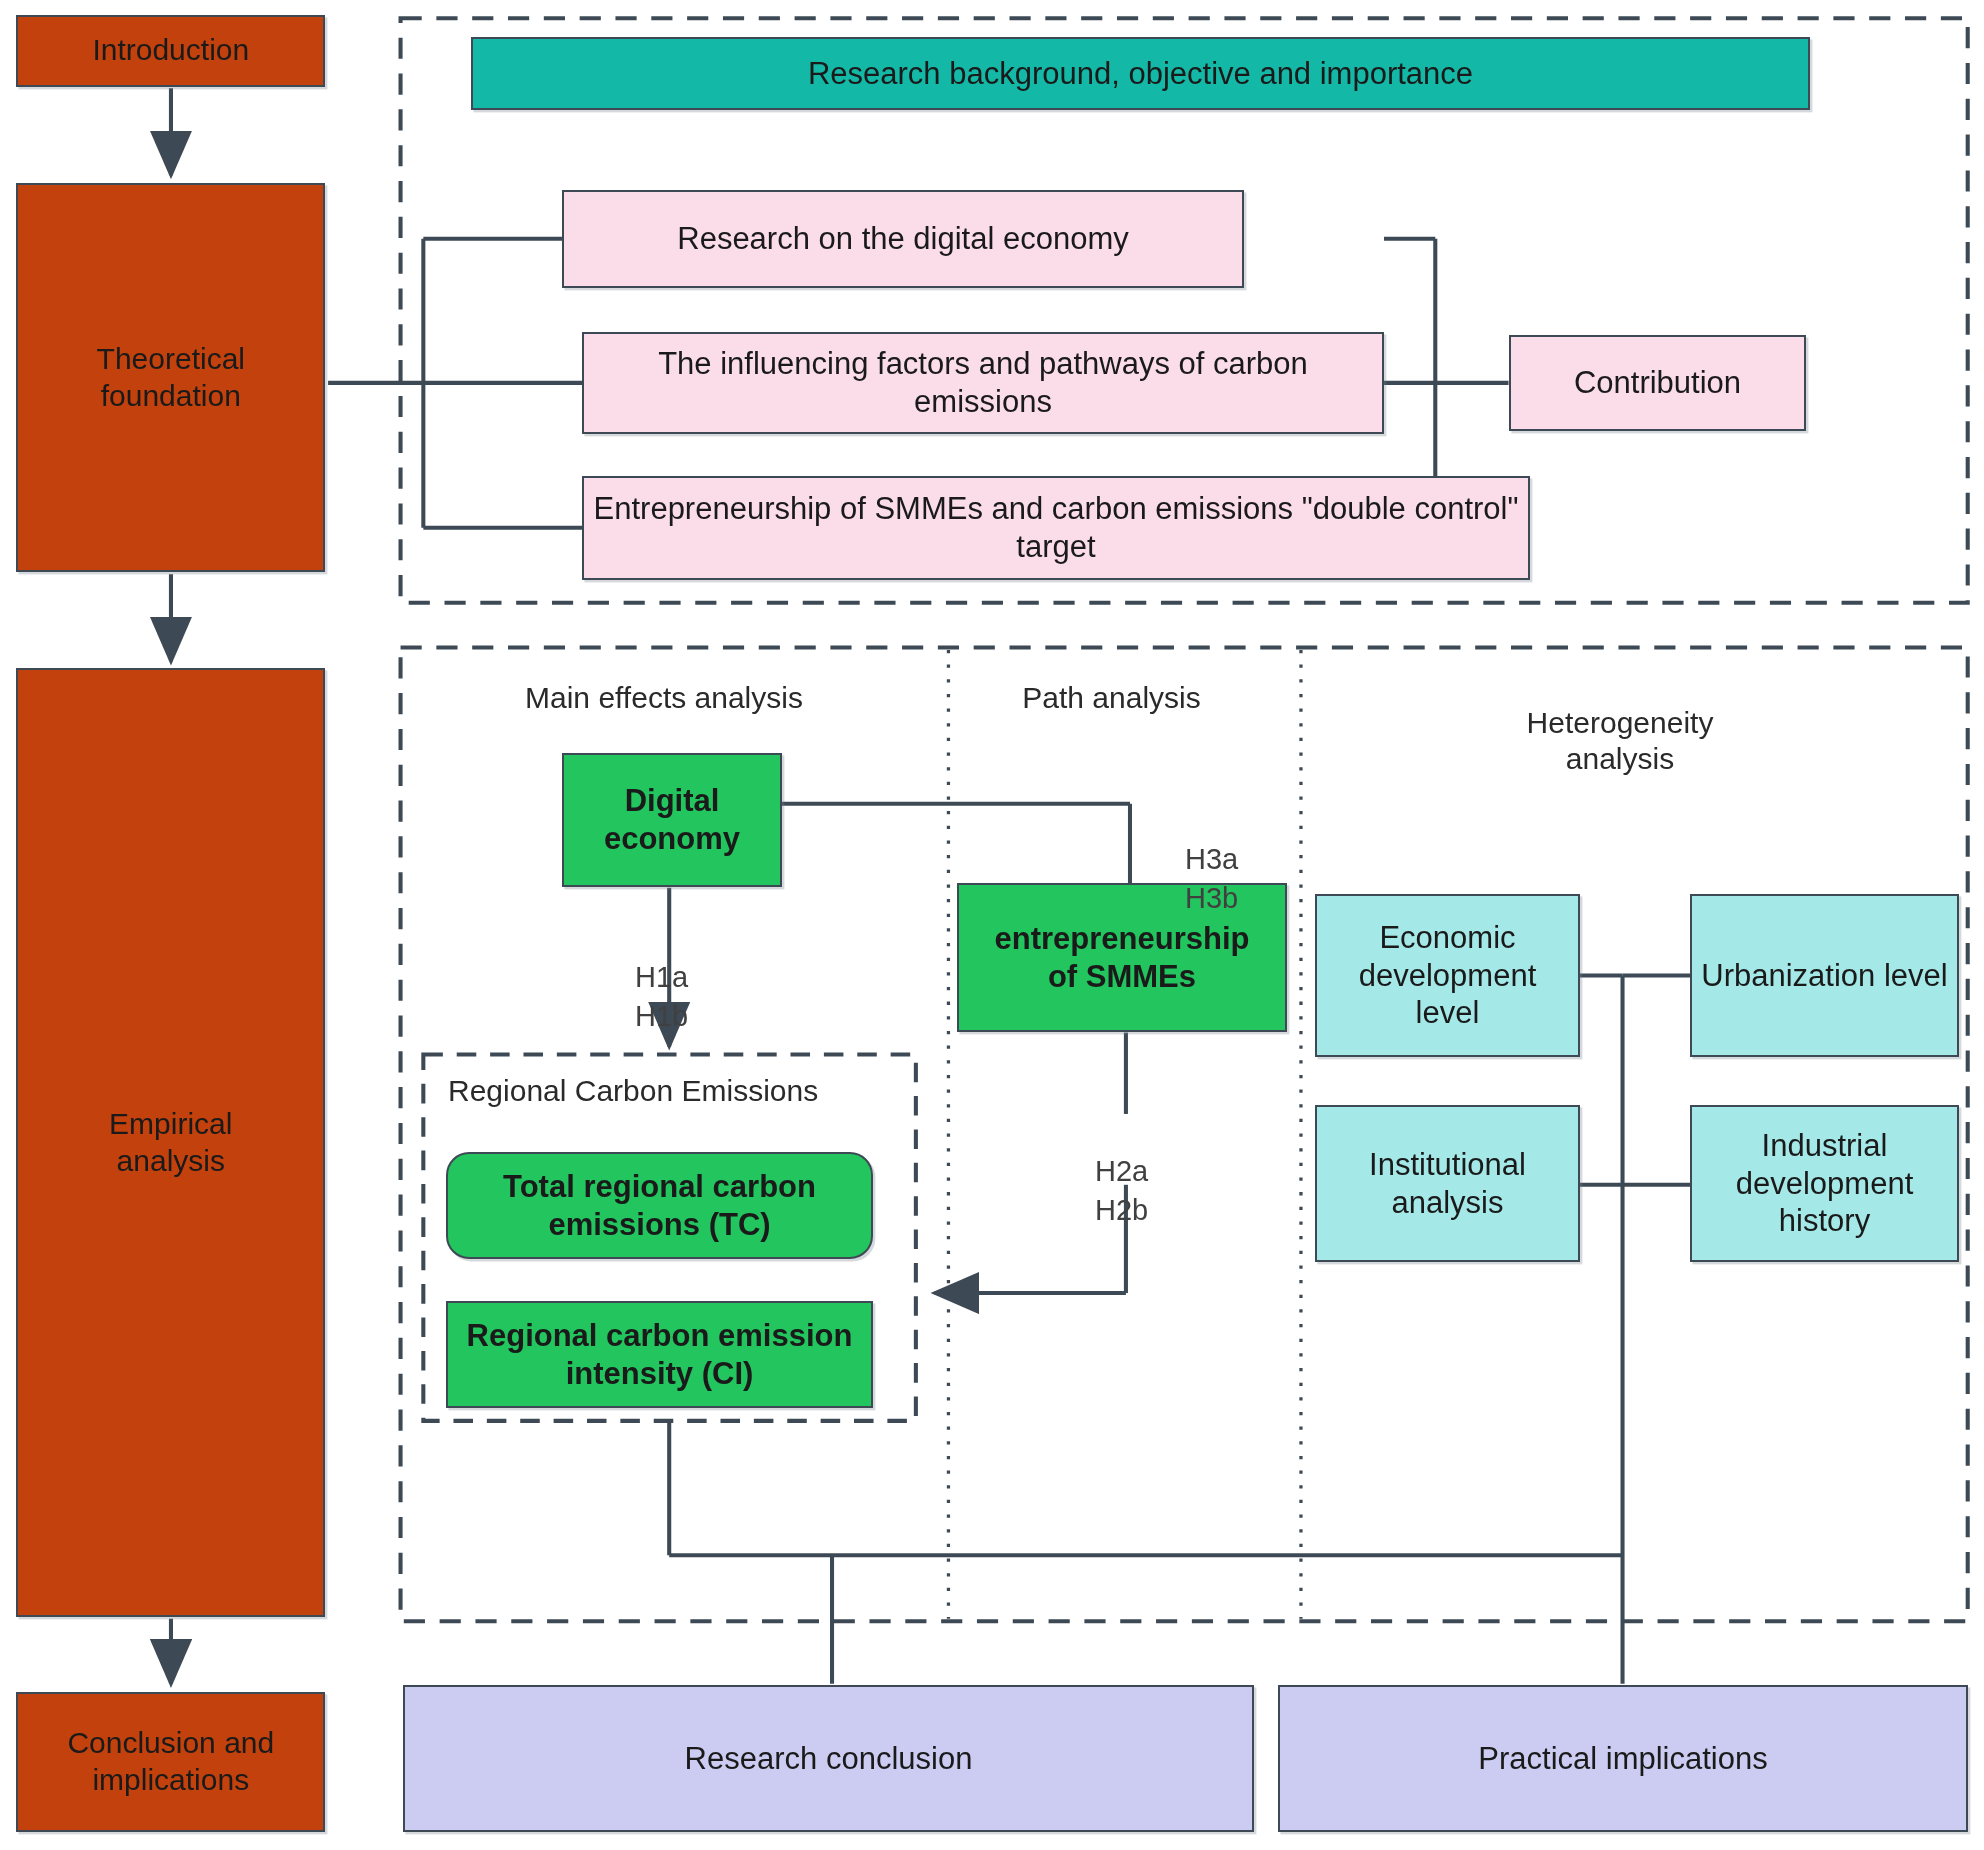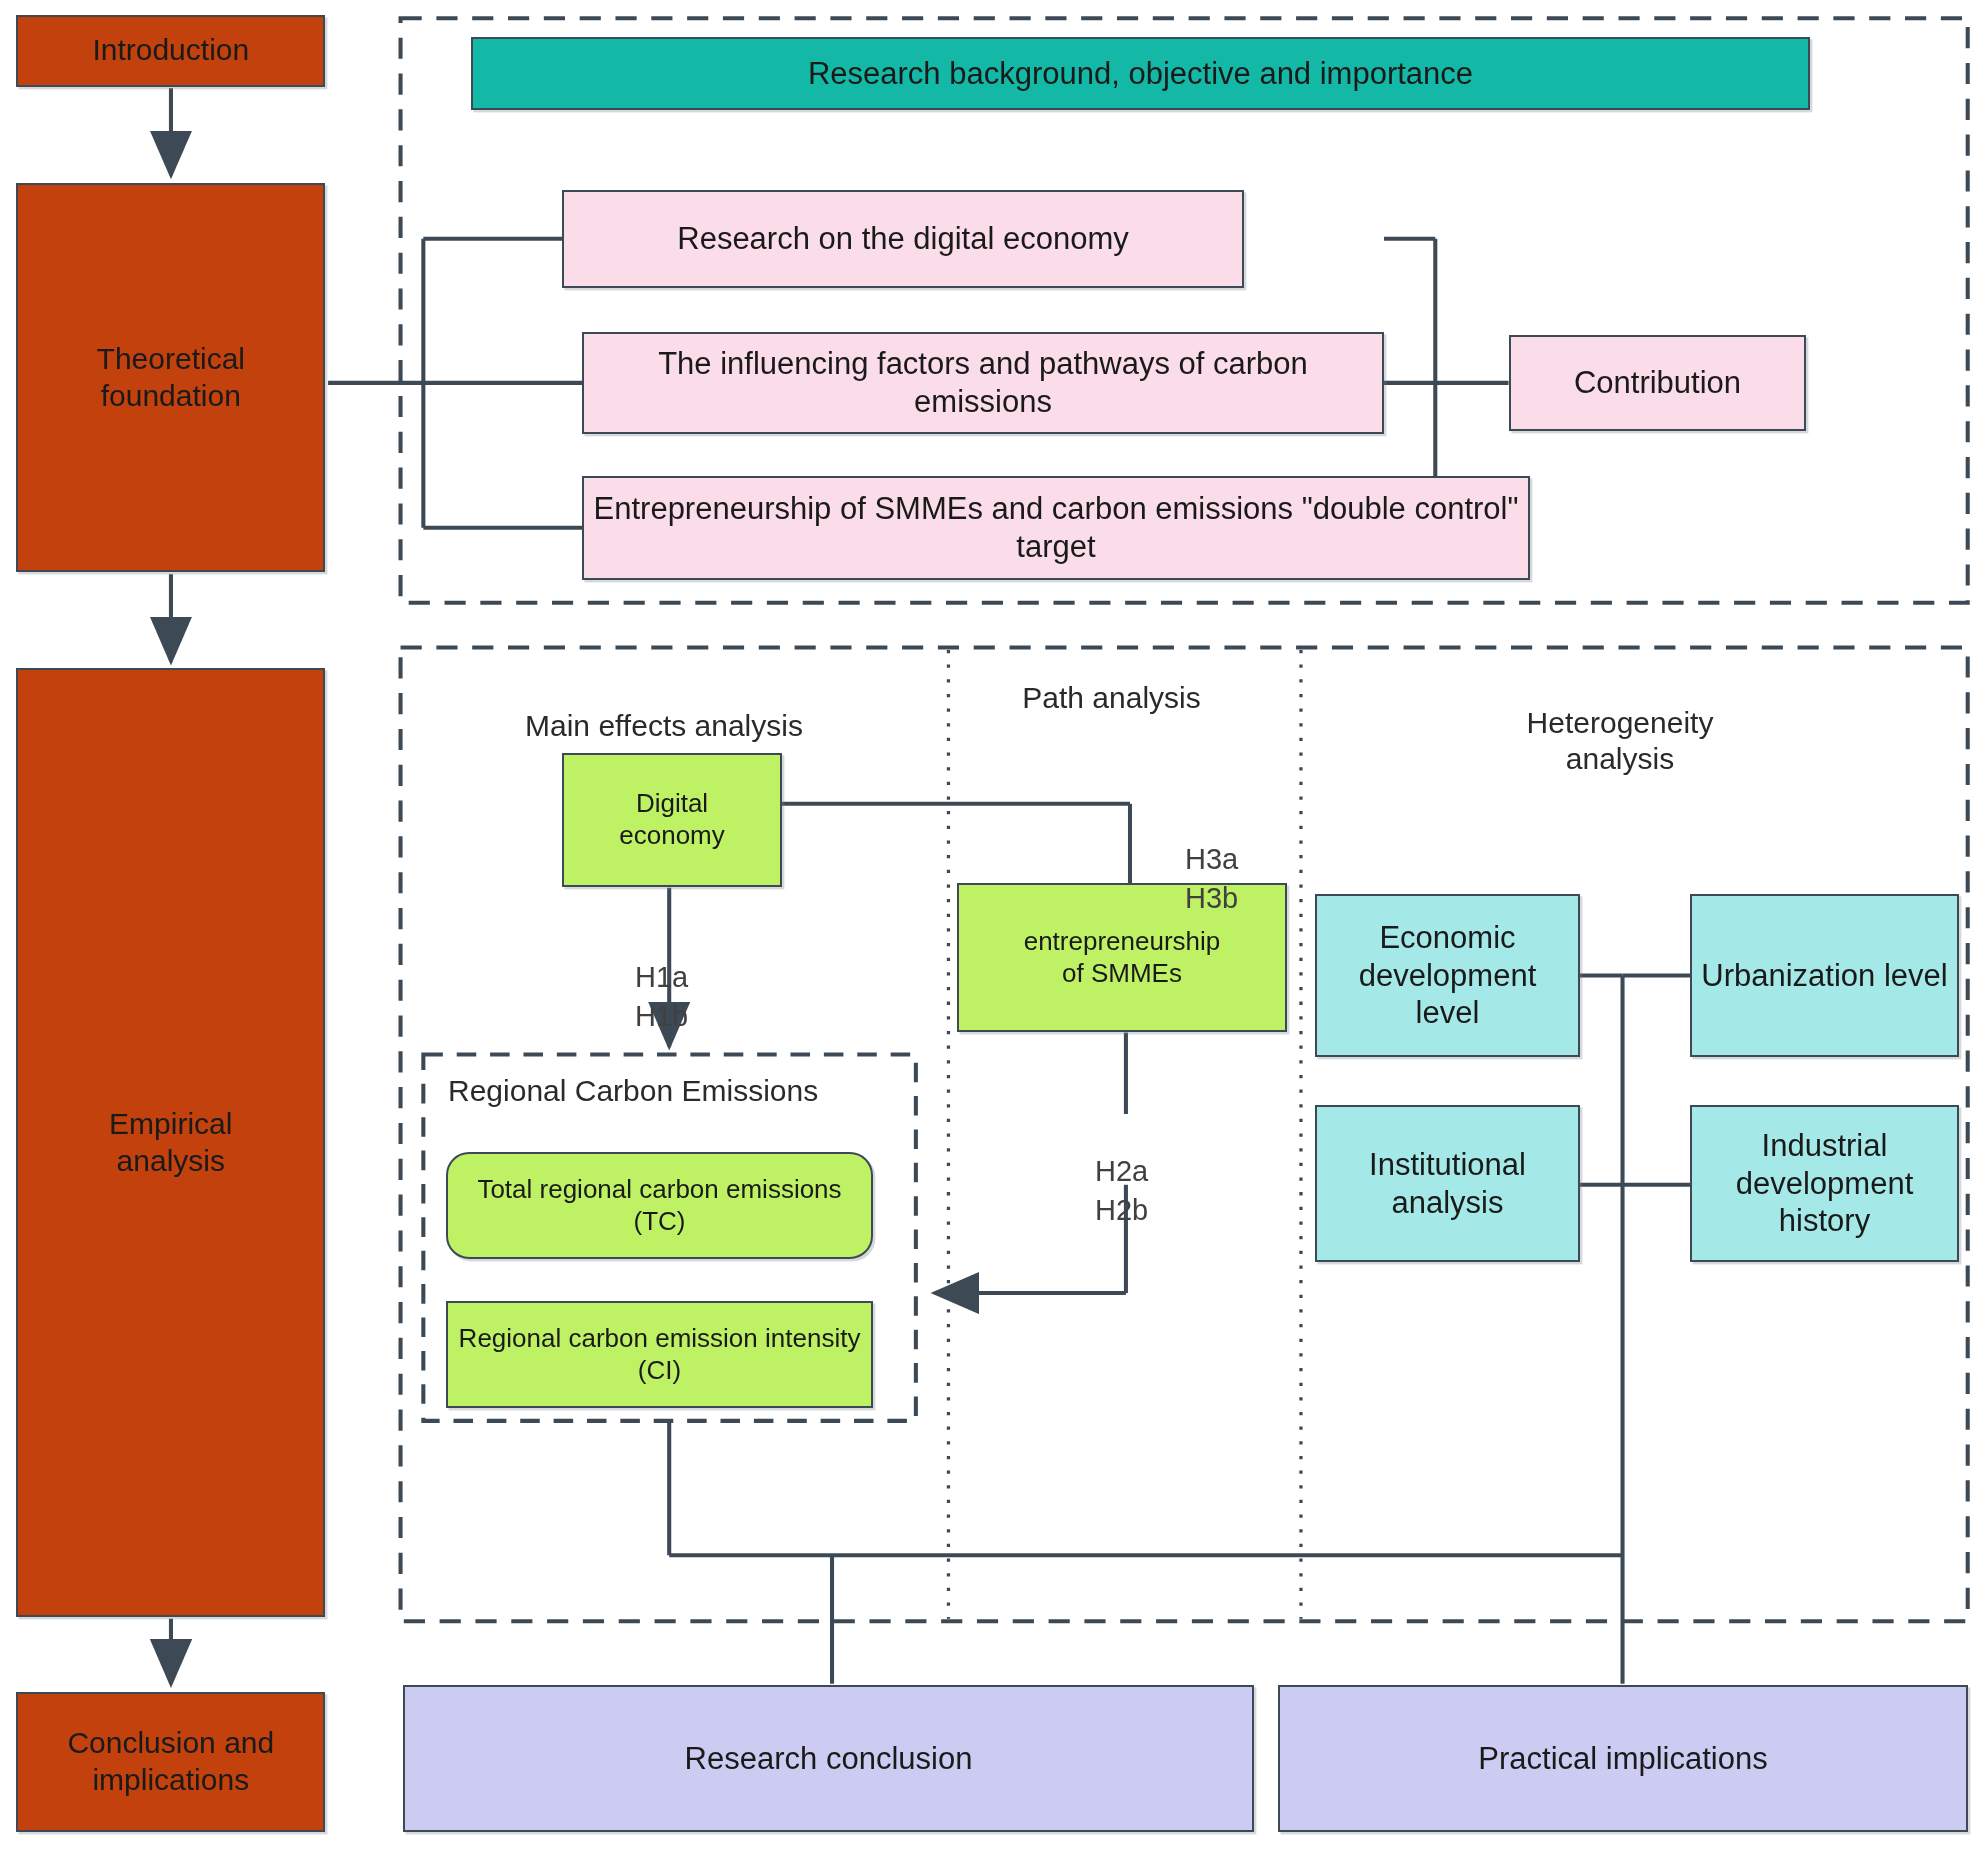--- a/index.html
+++ b/index.html
@@ -174,7 +174,7 @@
     <span>Contribution</span>
   </div>
 
-  <div class="grouplabel" style="left:489px; top:680px; width:350px;margin-top:28px;">
+  <div class="grouplabel" style="left:489px; top:680px; width:350px;">
     <span>Main effects analysis</span>
   </div>
 

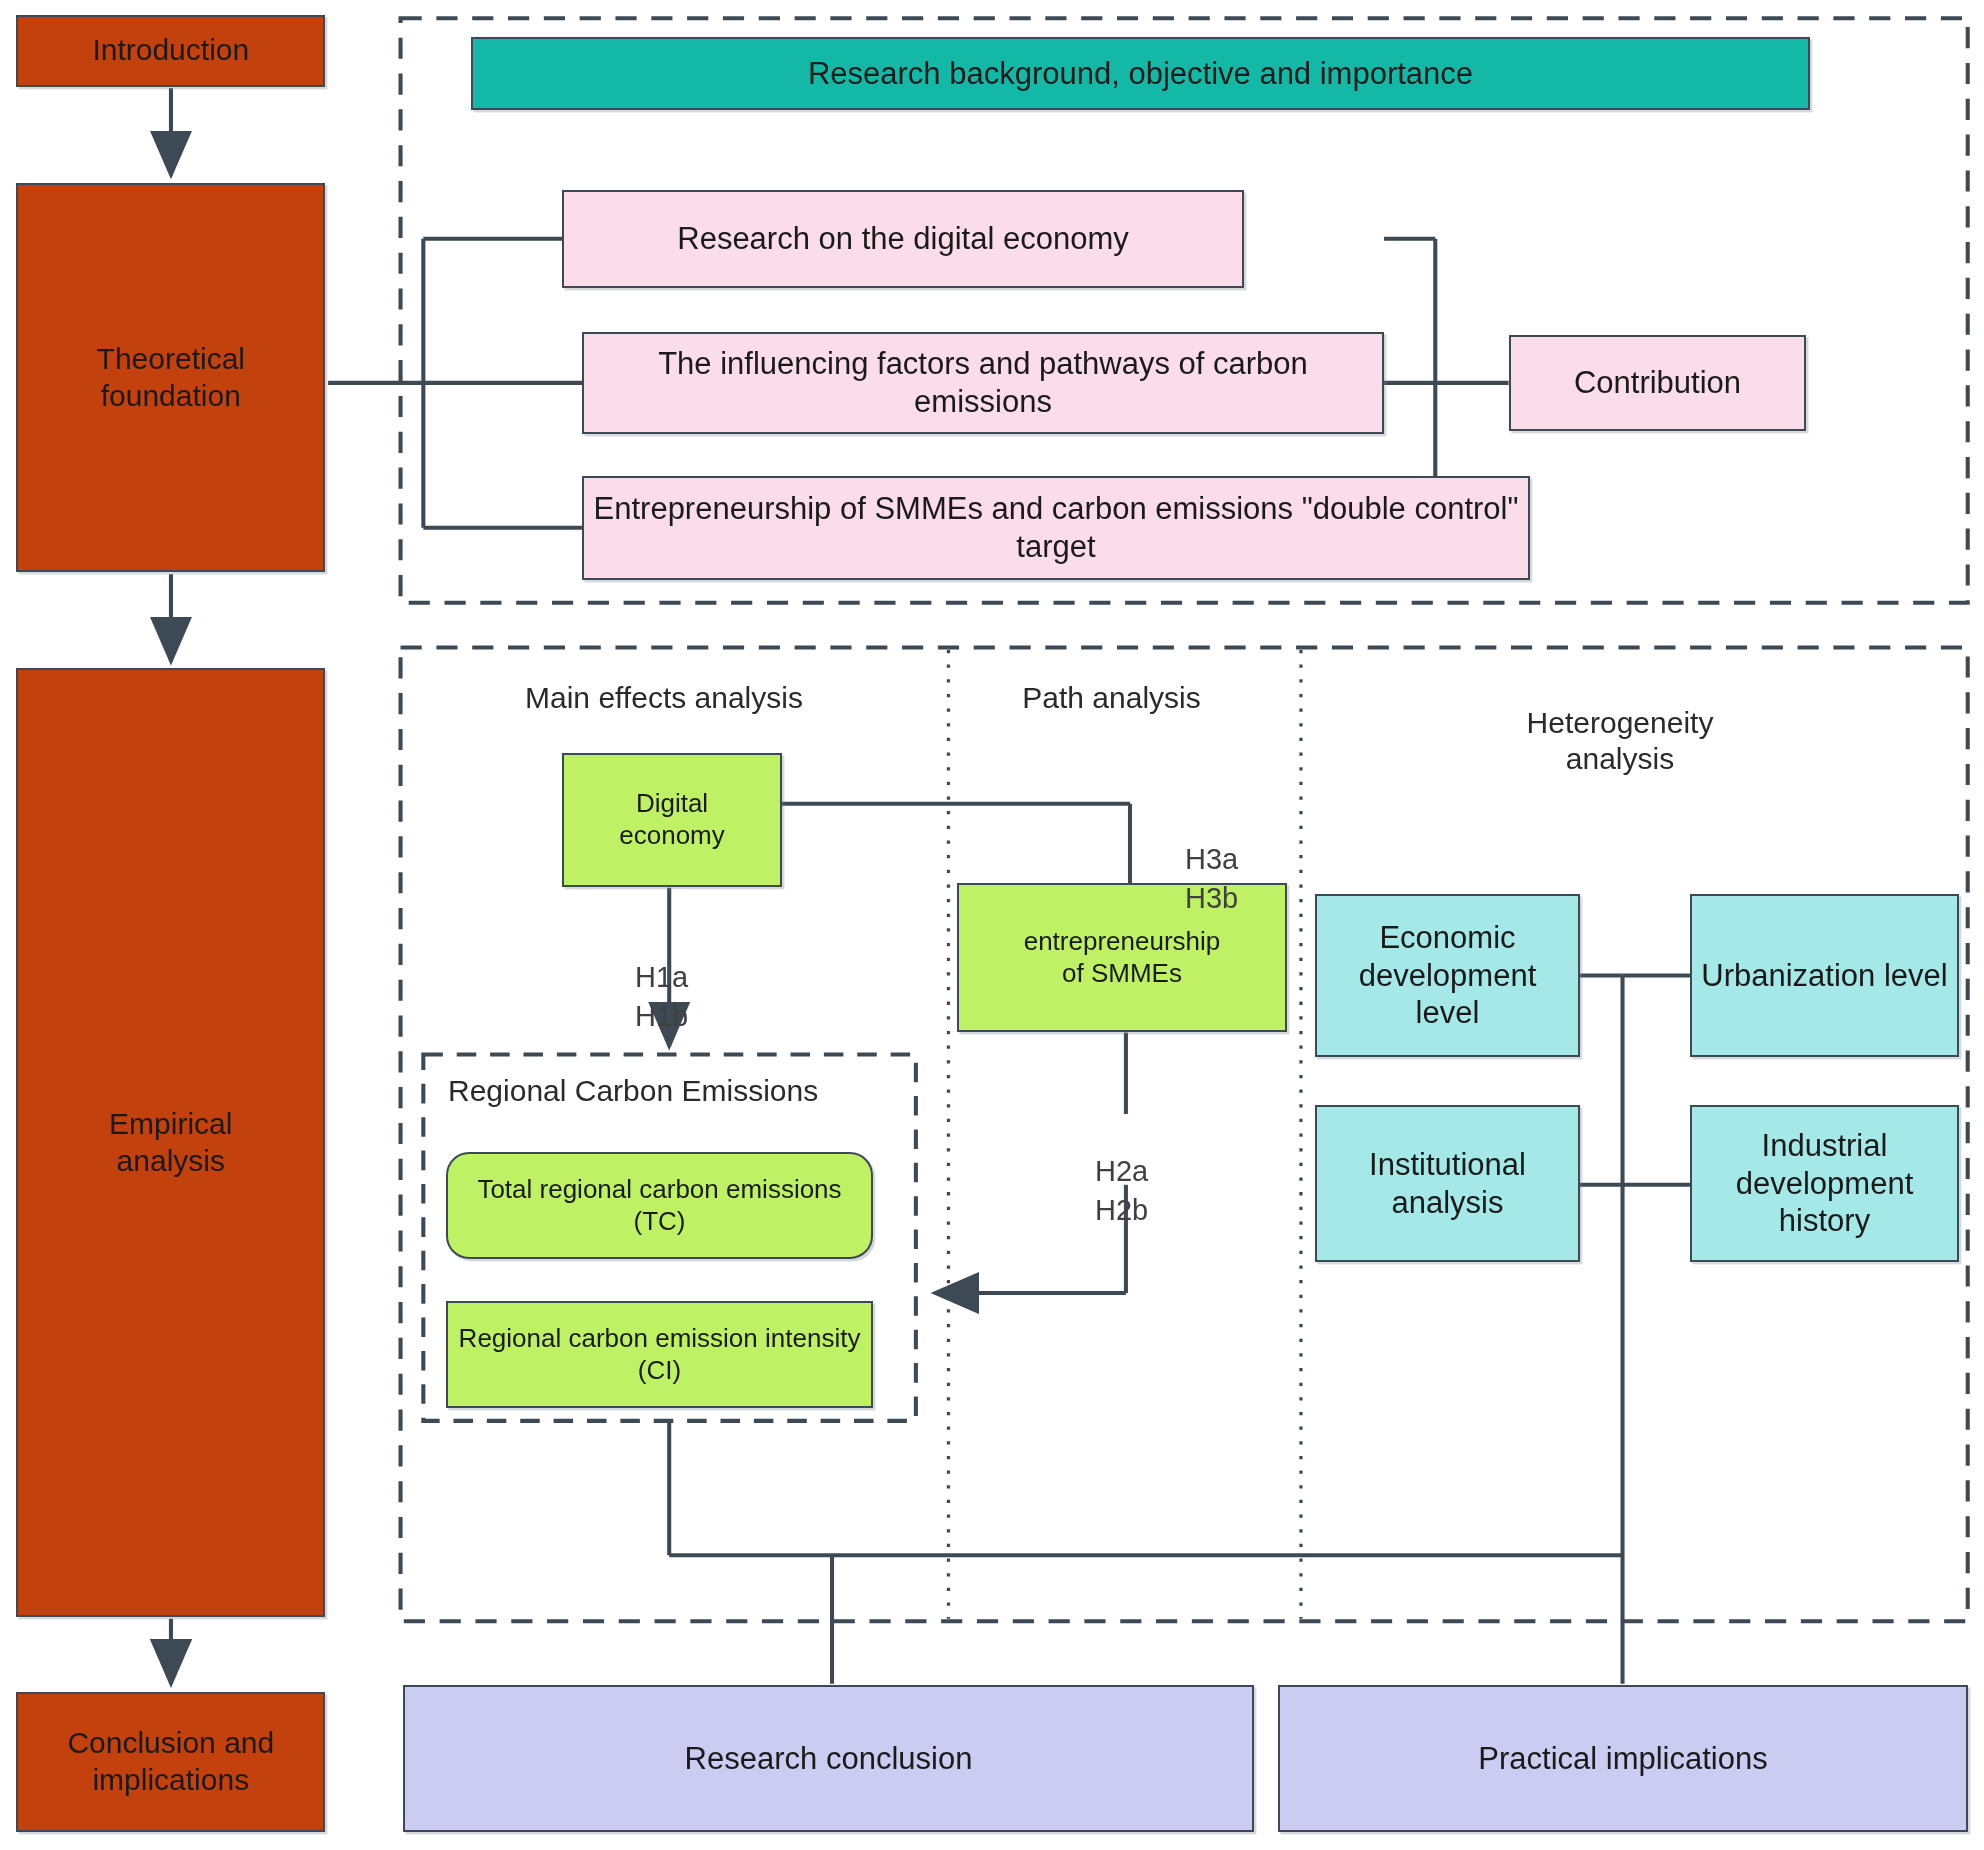--- a/index.html
+++ b/index.html
@@ -38,7 +38,7 @@
   .stage      { background: #c2410c; font-size: 30px; }
   .neutral    { background: #14b8a6; font-size: 31px; }
   .pinklight  { background: #fbdde9; font-size: 31px; }
-  .salmon     { background: #bef264; font-size: 26px; }
+  .salmon     { background: #22c55e; font-size: 31px; font-weight: bold; }
   .cyan       { background: #a4e8e8; font-size: 31px; }
   .lavender   { background: #ccccf2; font-size: 31px; }
 

